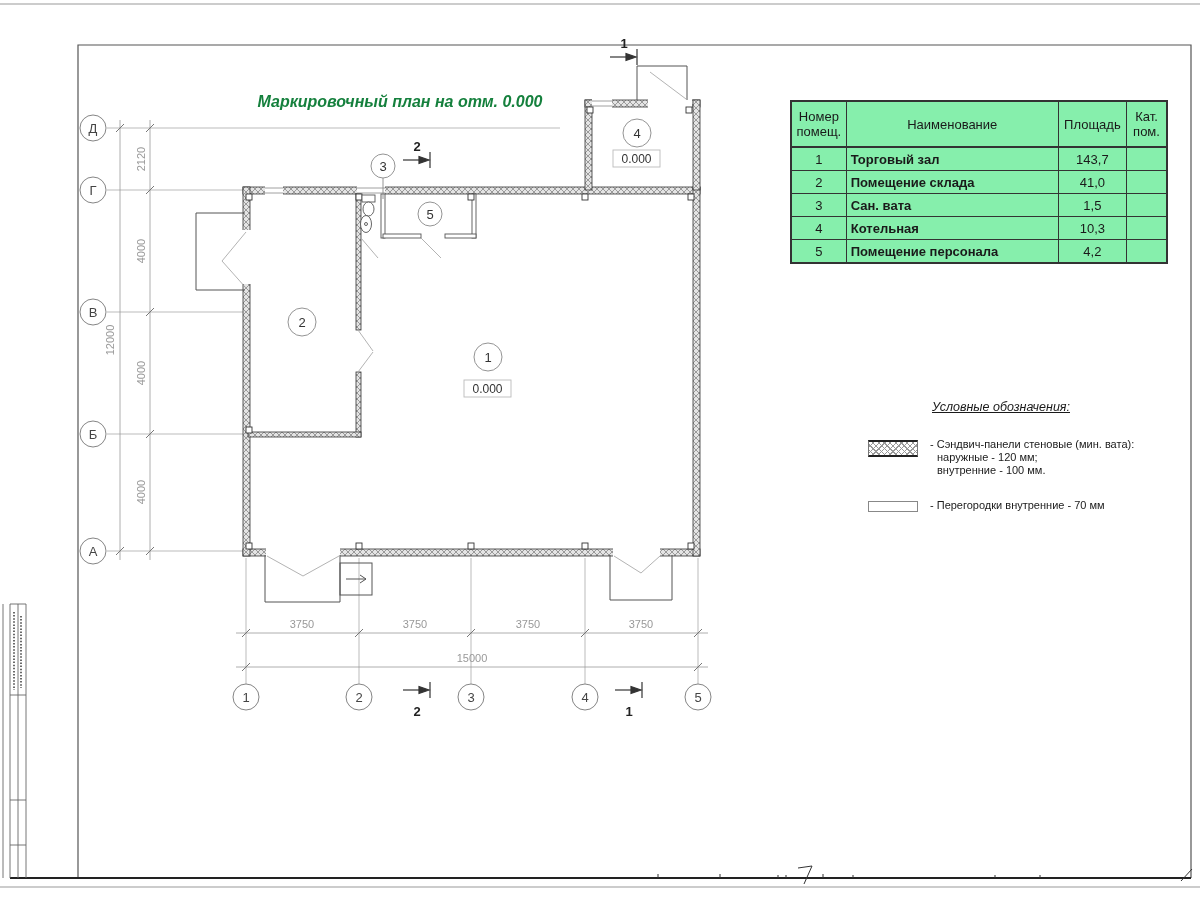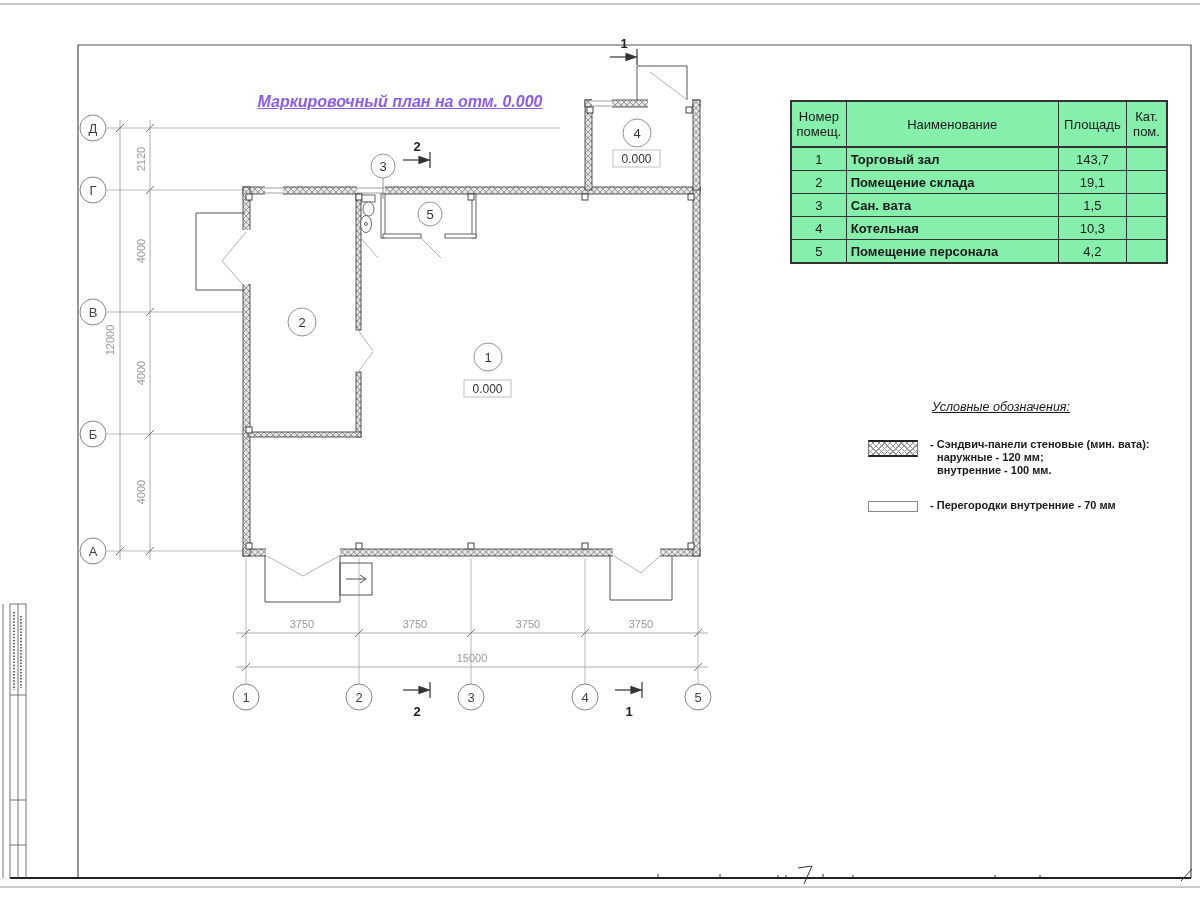--- a/index.html
+++ b/index.html
@@ -11,7 +11,7 @@
   
   .plan-title{left:240px;top:93px;width:320px;text-align:center;
     font-size:16px;font-weight:bold;font-style:italic;
-    text-decoration:underline;color:#8b5cf6;}
+    color:#15803d;}
 
   
   .table-wrap{left:790px;top:100px;width:380px;}

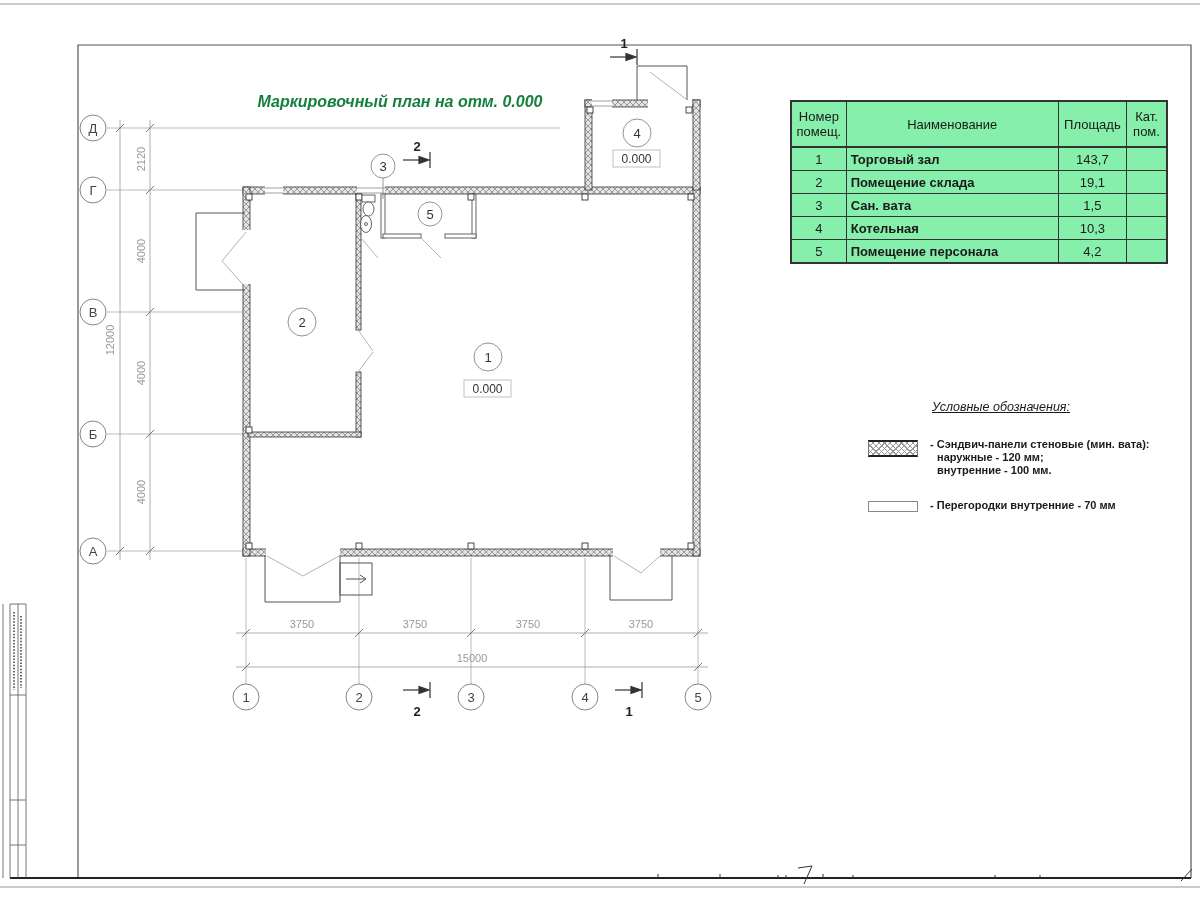--- a/index.html
+++ b/index.html
@@ -339,7 +339,7 @@
       <tr>
         <td class="c-num">2</td>
         <td class="c-name">Помещение склада</td>
-        <td class="c-area">19,1</td>
+        <td class="c-area">41,0</td>
         <td class="c-cat"></td>
       </tr>
       <tr>

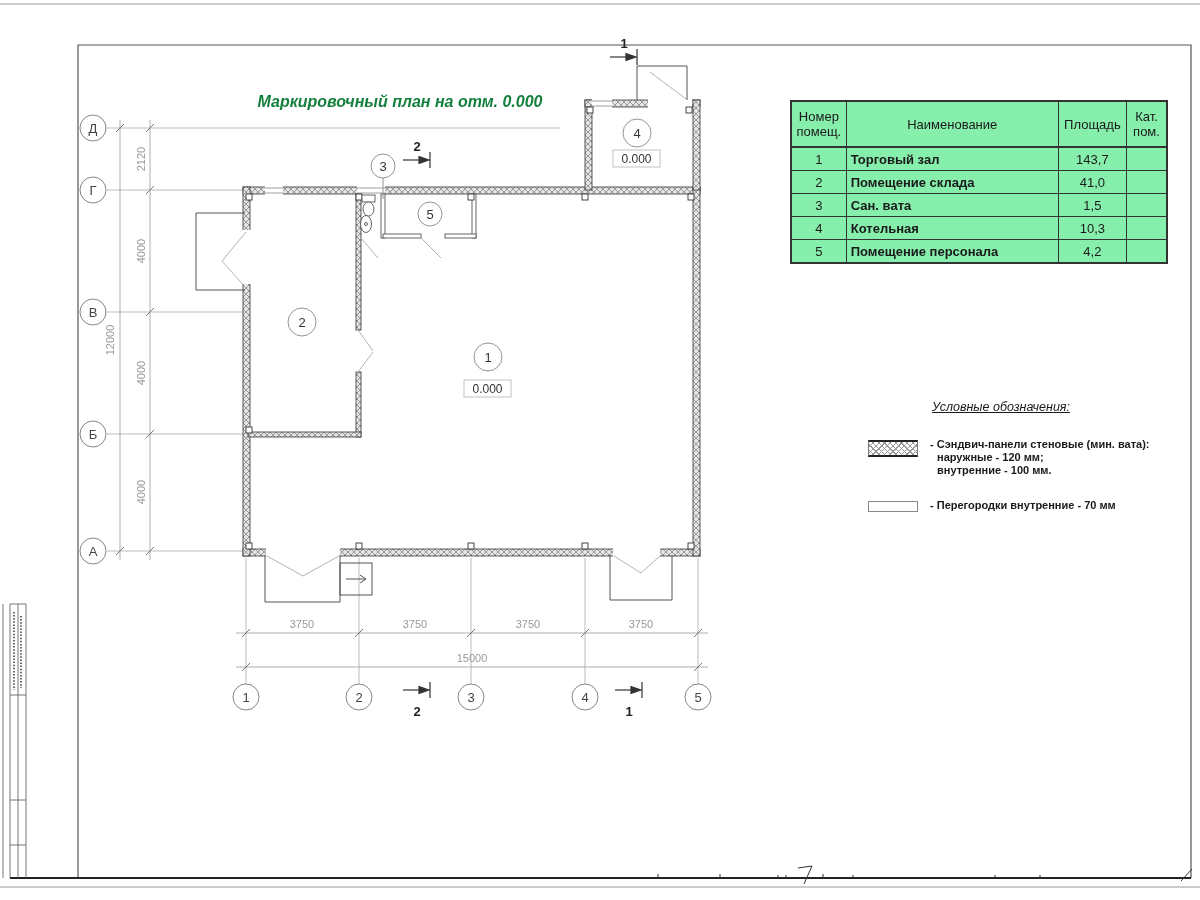--- a/index.html
+++ b/index.html
@@ -40,7 +40,7 @@
       repeating-linear-gradient(-45deg,transparent 0 3px,#999 3px 4px);}
   .sym-part{width:48px;height:9px;margin-top:2px;flex:none;
     border:1px solid #888;background:#fff;}
-  .legend-text{margin-left:12px;line-height:13px;font-weight:bold;}
+  .legend-text{margin-left:12px;line-height:13px;}
   .indent{margin-left:7px;}
 </style>
 </head>

